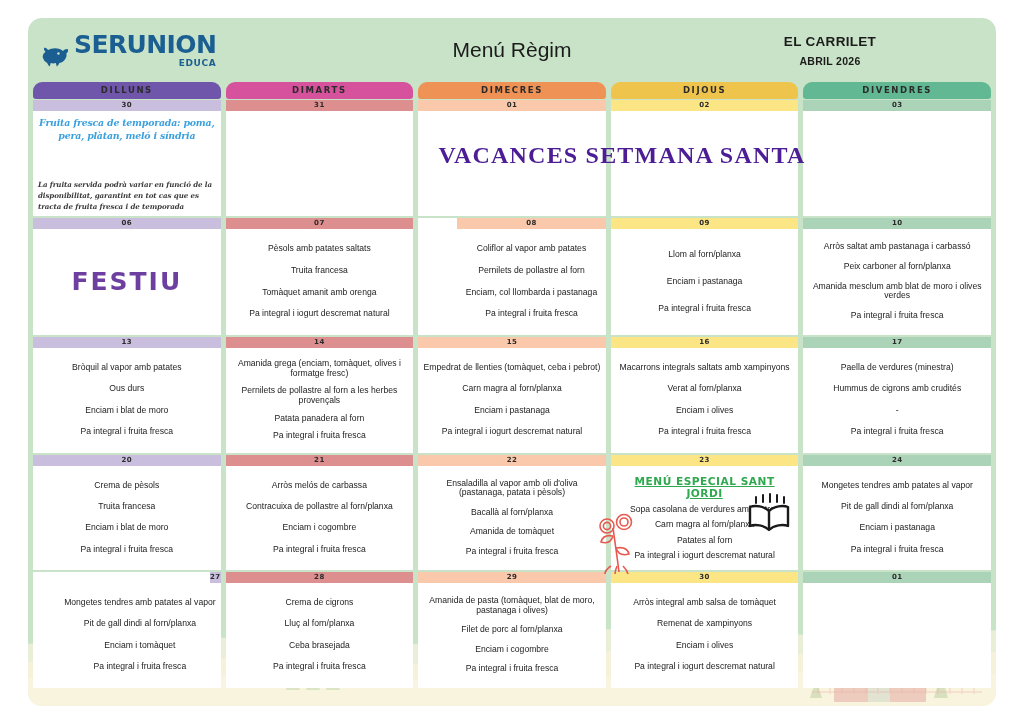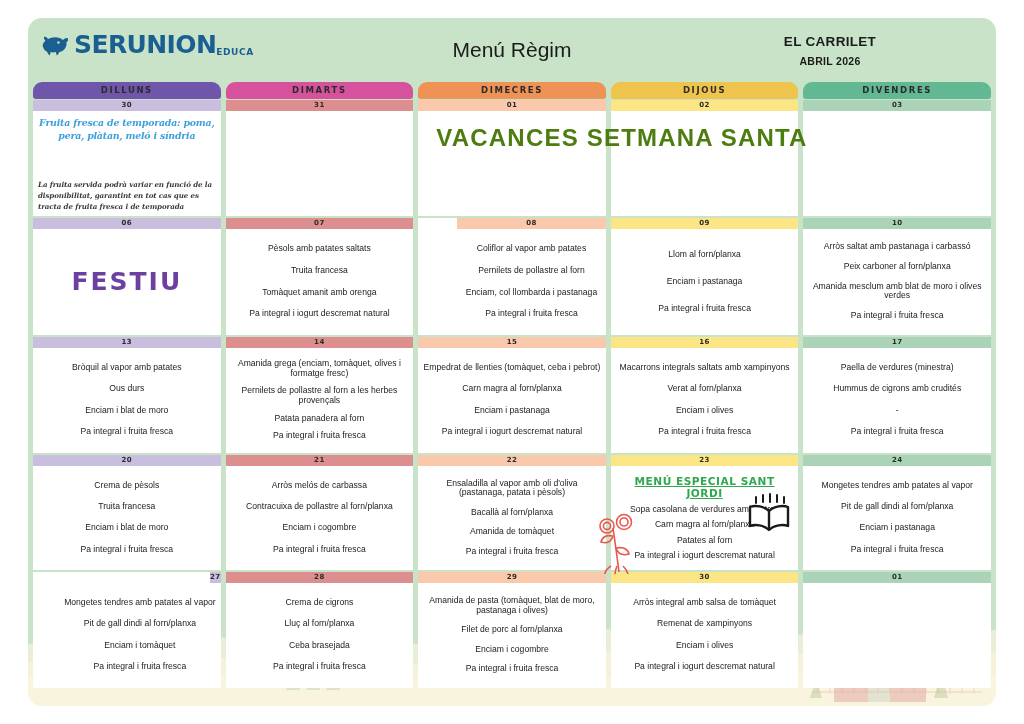--- a/index.html
+++ b/index.html
@@ -26,7 +26,7 @@
     position:absolute;left:14px;top:14px;display:flex;align-items:flex-end;gap:6px;
   }
   .logo-mark{width:26px;height:22px;display:block;}
-  .logo-txt{display:flex;align-items:flex-end;line-height:1;}
+  .logo-txt{display:flex;flex-direction:column;align-items:flex-end;line-height:1;}
   .logo-word{
     font-family:"DejaVu Sans", sans-serif;
     font-weight:bold;font-size:25px;letter-spacing:-0.6px;color:#1b5f92;

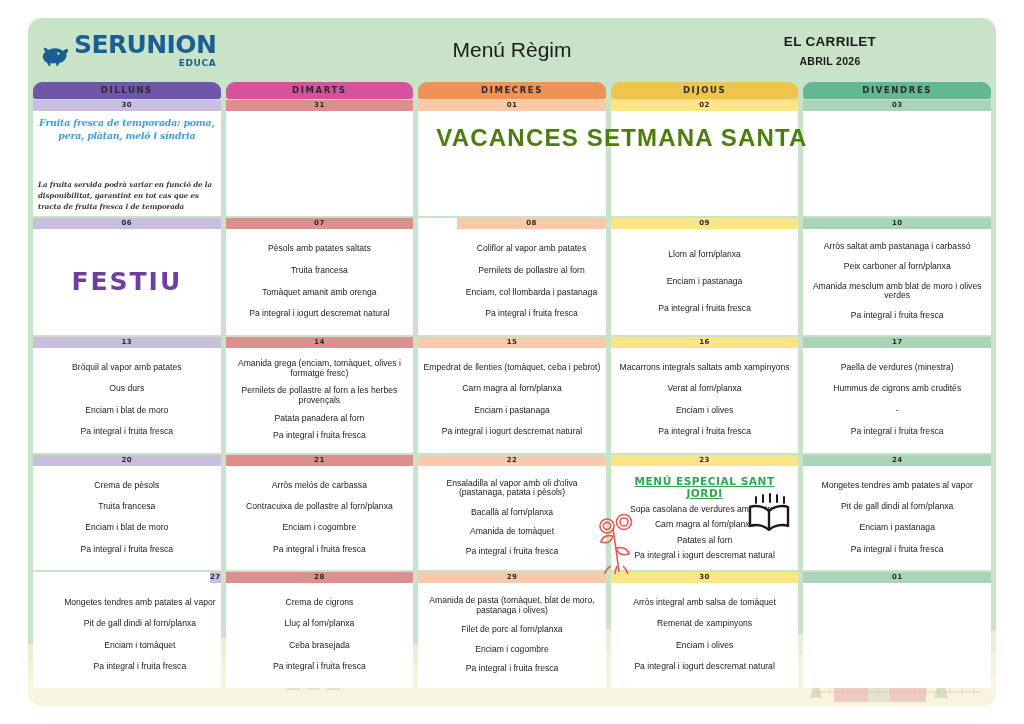--- a/index.html
+++ b/index.html
@@ -101,9 +101,9 @@
     font-family:"DejaVu Sans", sans-serif;
   }
   .vacances{
-    position:absolute;left:432px;top:124px;width:380px;text-align:center;
-    color:#4d7c0f;font-size:24px;font-weight:bold;letter-spacing:1.2px;
-    font-family:Liberation Sans, sans-serif;pointer-events:none;z-index:6;
+    position:absolute;left:432px;top:142px;width:380px;text-align:center;
+    color:#4c1d95;font-size:24px;font-weight:bold;letter-spacing:1.2px;
+    font-family:Liberation Serif, serif;pointer-events:none;z-index:6;
   }
   .special-title{
     text-align:center;color:#2fa84f;font-size:10.6px;font-weight:bold;

